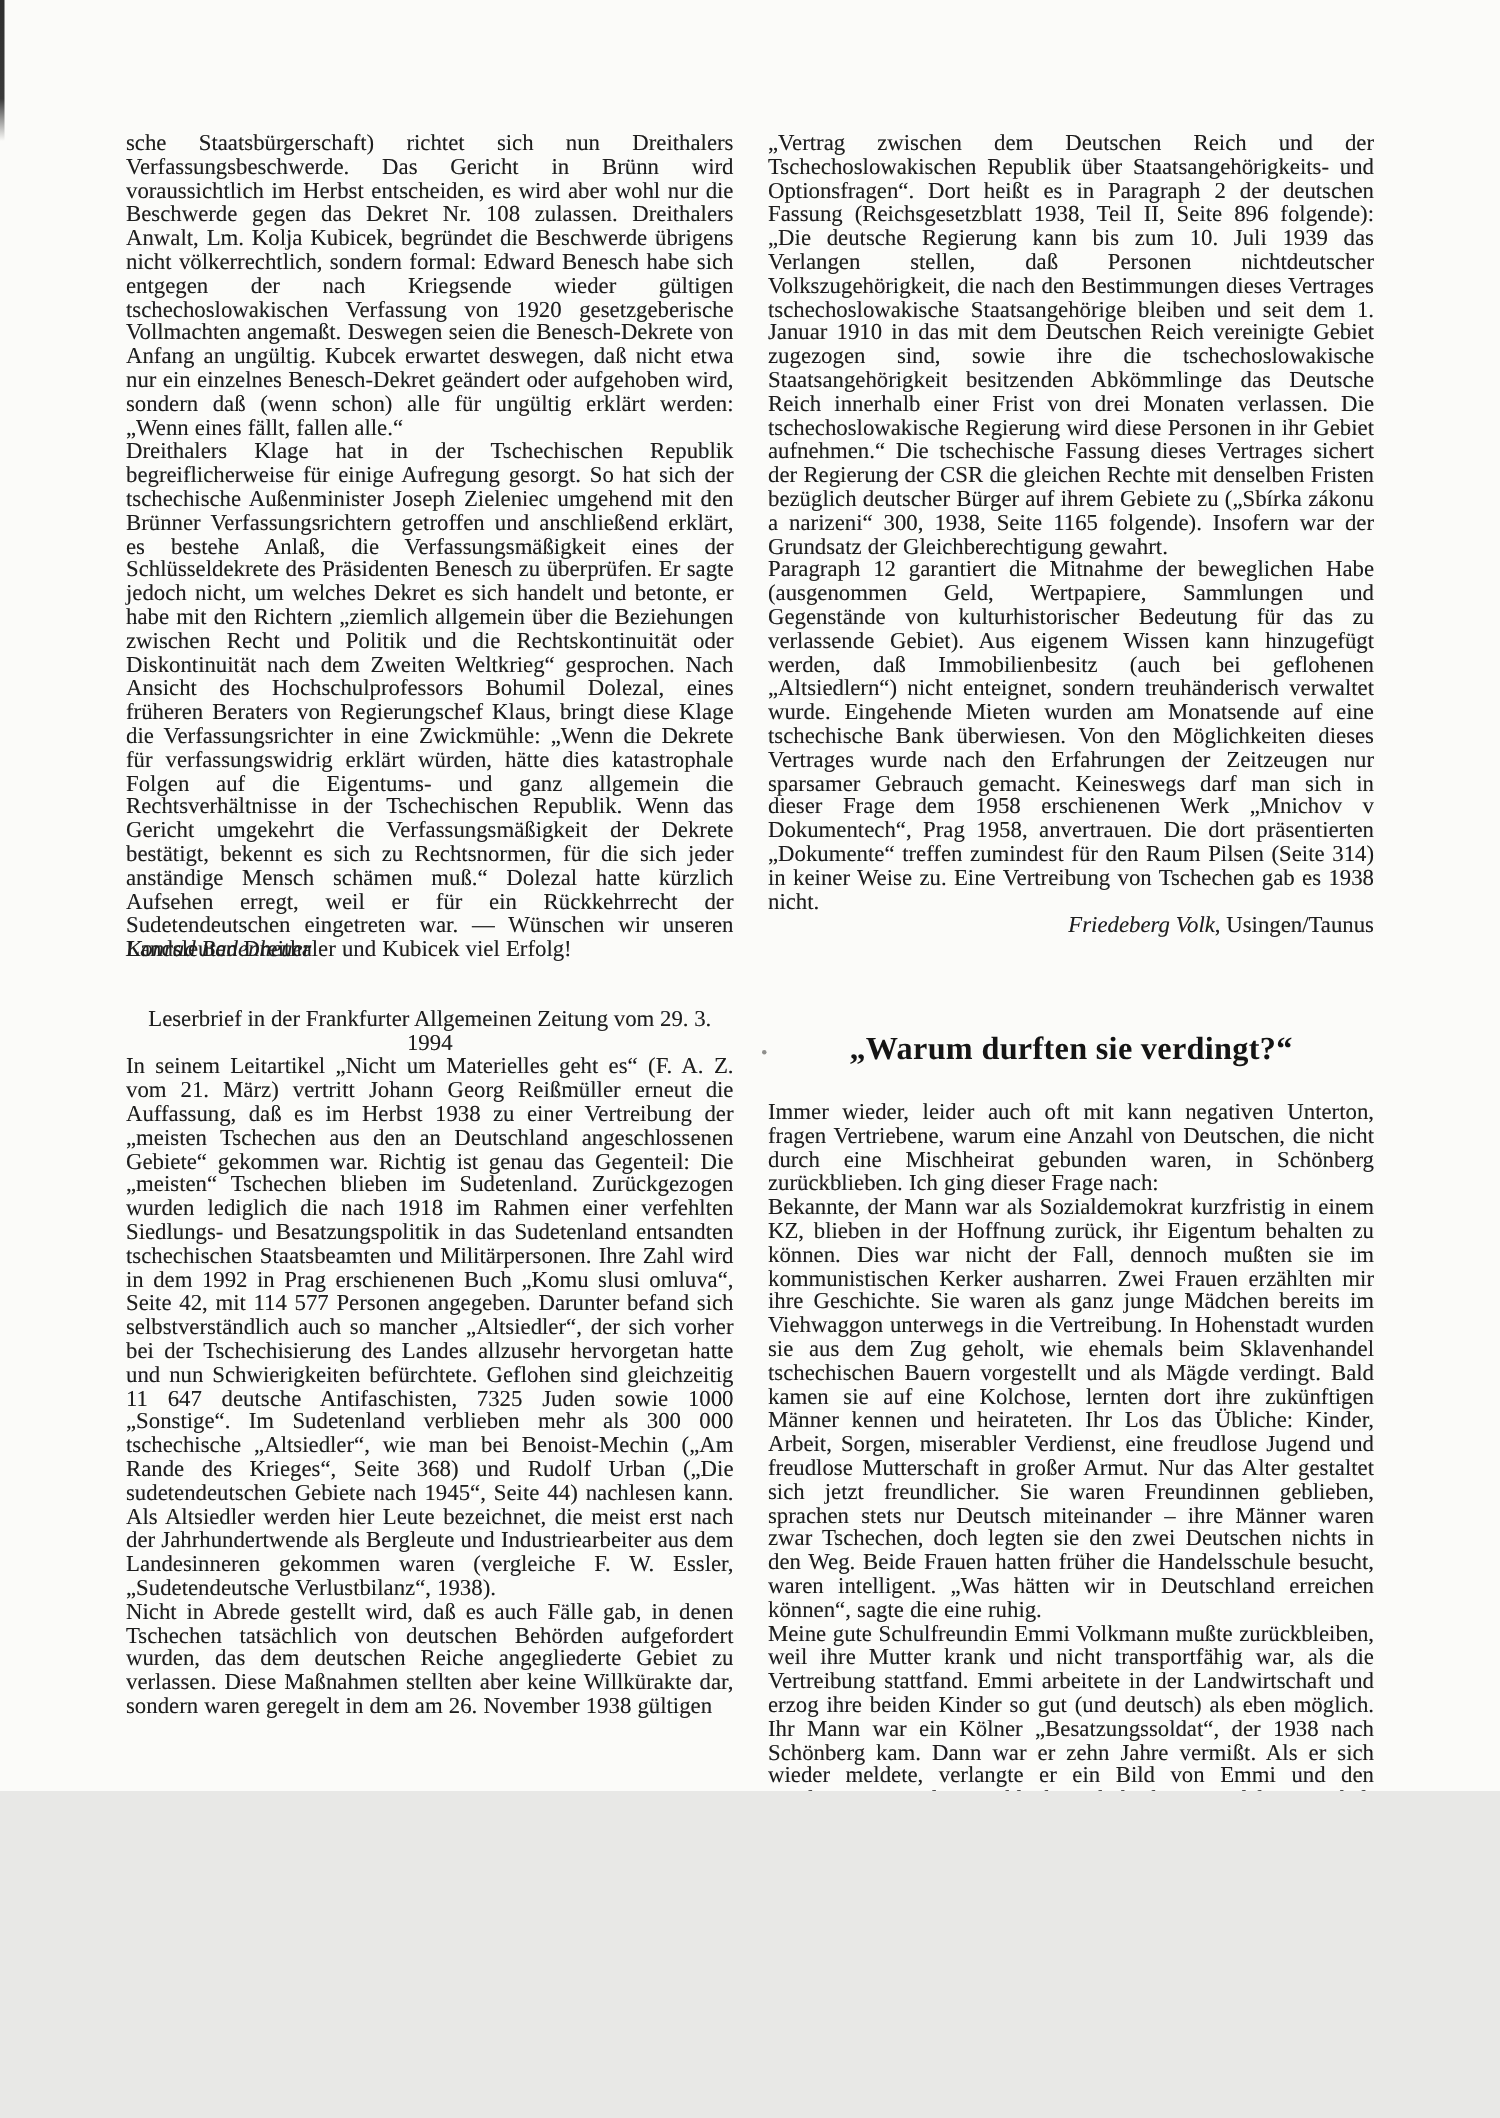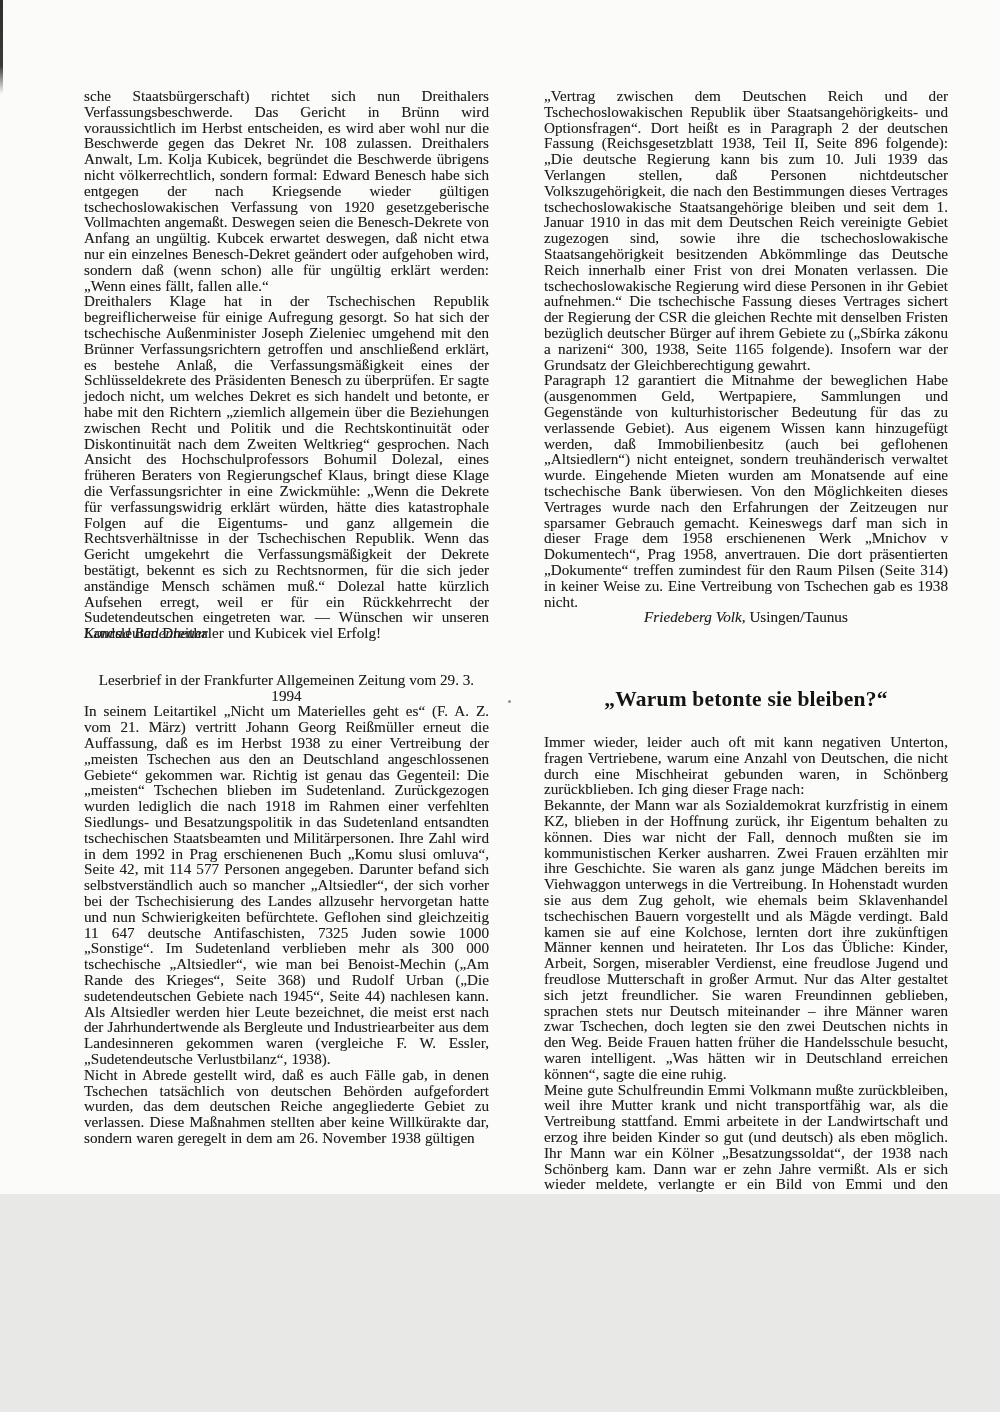--- a/index.html
+++ b/index.html
@@ -22,7 +22,7 @@
     top: 88px;
   }
   .col-left  { left: 84px;  width: 405px; }
-  .col-right { left: 544px; width: 404px; }
+  .col-right { left: 512px; width: 404px; }
   .body-p {
     margin: 0;
     font-size: 15.2px;

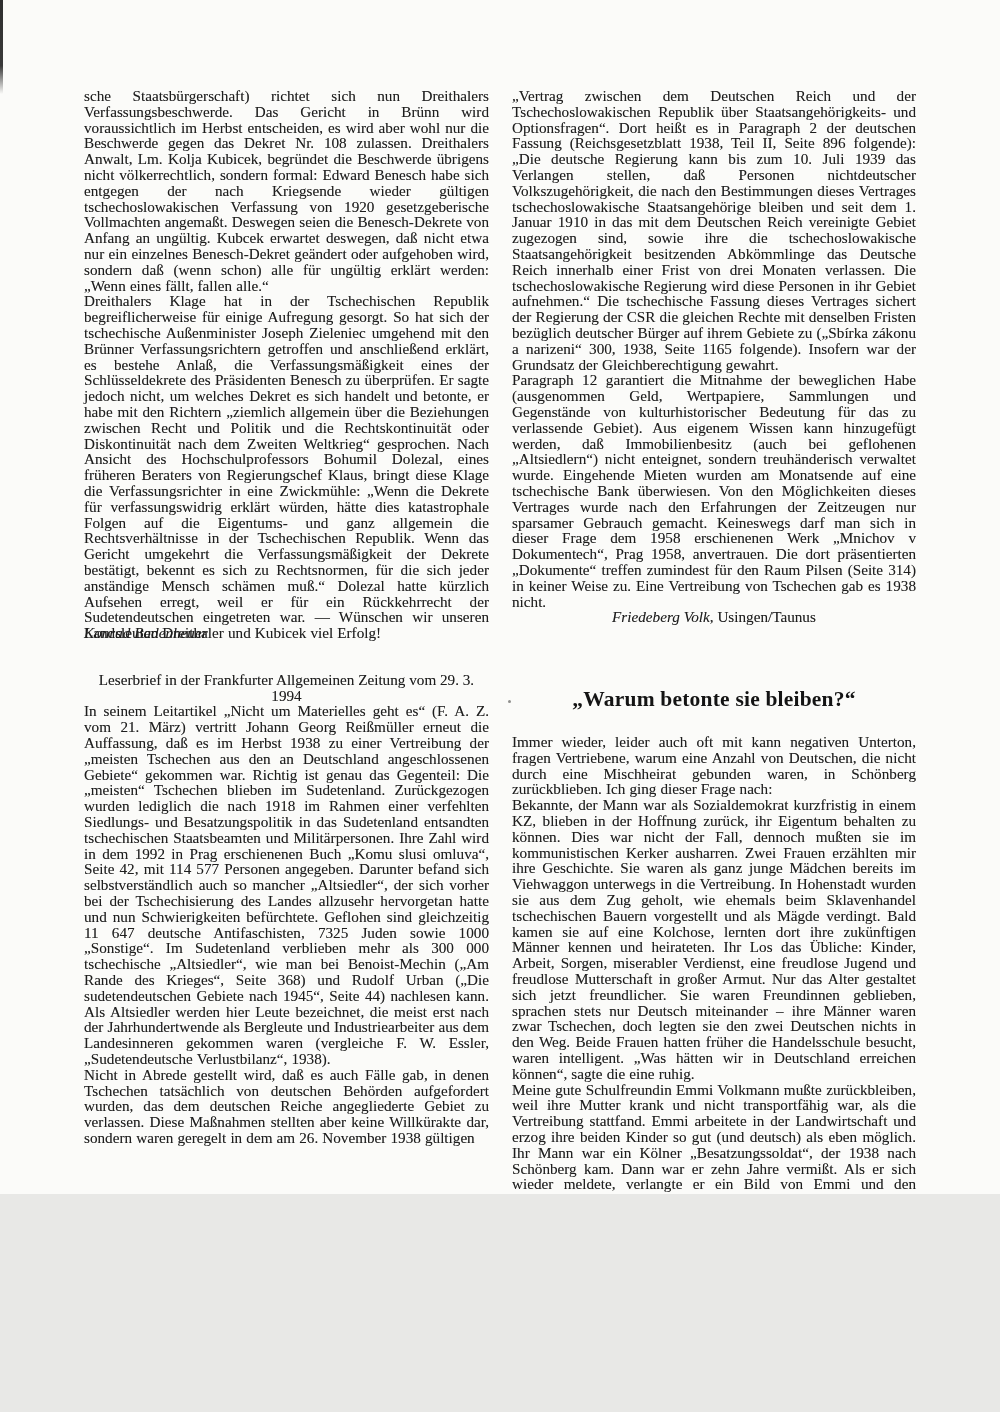--- a/index.html
+++ b/index.html
@@ -45,7 +45,7 @@
   .sig-line {
     font-size: 15.2px;
     line-height: 15.8px;
-    text-align: center;
+    text-align: right;
     text-shadow: 0 0 0.4px rgba(30,30,30,0.4);
   }
   .sig-name { font-style: italic; }

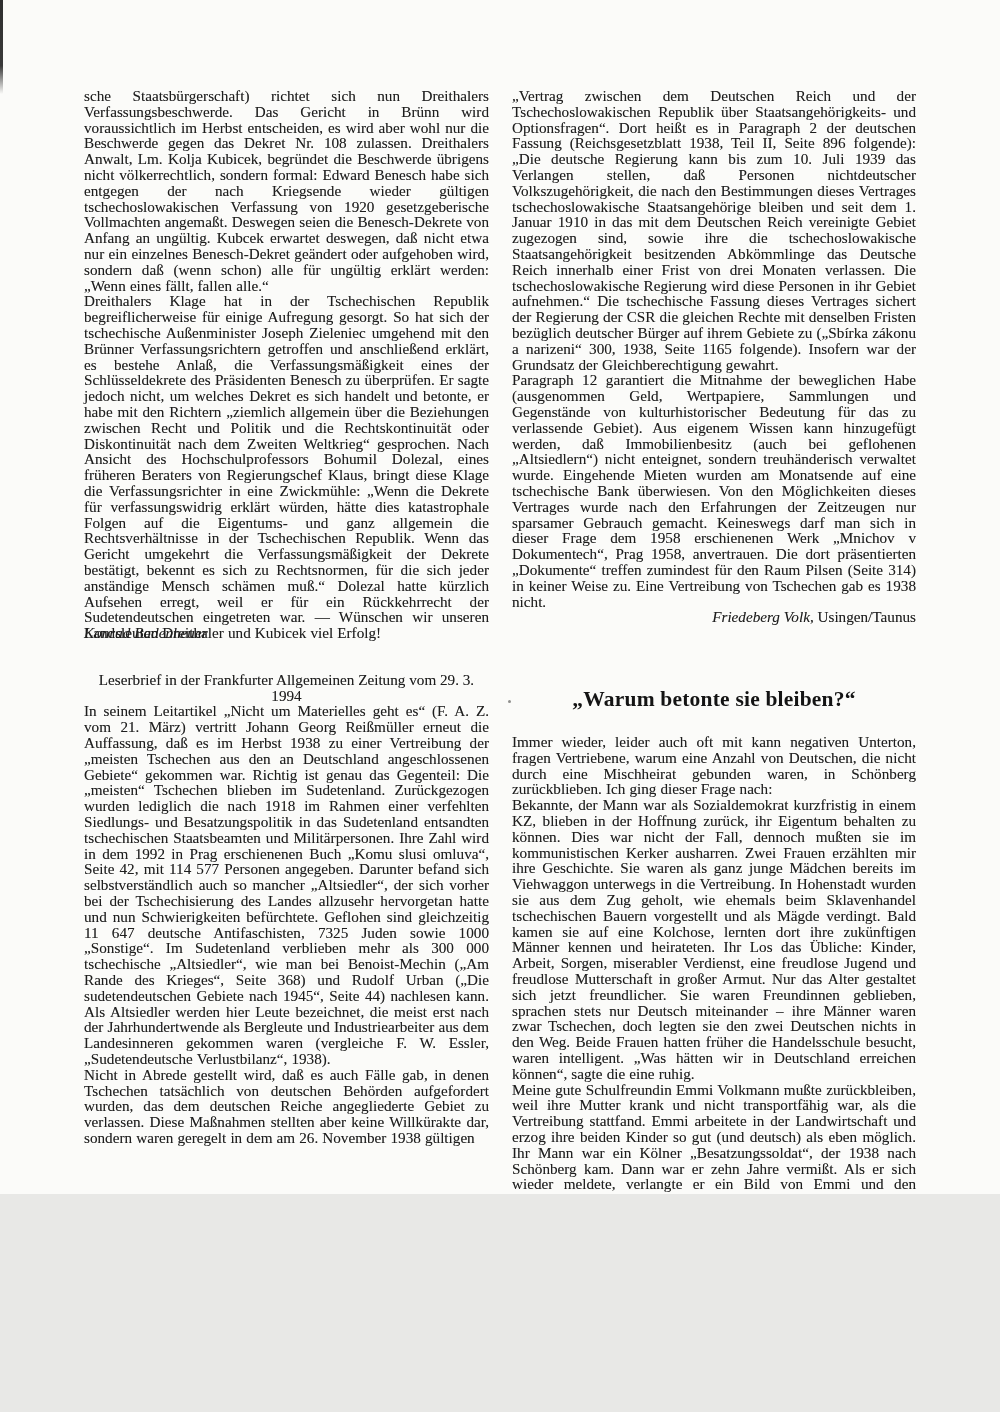--- a/index.html
+++ b/index.html
@@ -132,7 +132,7 @@
       <span class="sig-name">Friedeberg Volk</span><span>, Usingen/Taunus</span>
     </div>
 
-    <h2 class="article-title right-title">„Warum betonte sie bleiben?“</h2>
+    <h2 class="article-title right-title">„Warum durften sie verdingt?“</h2>
 
     <p class="body-p">Immer wieder, leider auch oft mit kann negativen Unterton, fragen Vertriebene, warum eine Anzahl von Deutschen, die nicht durch eine Mischheirat gebunden waren, in Schönberg zurückblieben. Ich ging dieser Frage nach:</p>
     <p class="body-p">Bekannte, der Mann war als Sozialdemokrat kurzfristig in einem KZ, blieben in der Hoffnung zurück, ihr Eigentum behalten zu können. Dies war nicht der Fall, dennoch mußten sie im kommunistischen Kerker ausharren. Zwei Frauen erzählten mir ihre Geschichte. Sie waren als ganz junge Mädchen bereits im Viehwaggon unterwegs in die Vertreibung. In Hohenstadt wurden sie aus dem Zug geholt, wie ehemals beim Sklavenhandel tschechischen Bauern vorgestellt und als Mägde verdingt. Bald kamen sie auf eine Kolchose, lernten dort ihre zukünftigen Männer kennen und heirateten. Ihr Los das Übliche: Kinder, Arbeit, Sorgen, miserabler Verdienst, eine freudlose Jugend und freudlose Mutterschaft in großer Armut. Nur das Alter gestaltet sich jetzt freundlicher. Sie waren Freundinnen geblieben, sprachen stets nur Deutsch miteinander – ihre Männer waren zwar Tschechen, doch legten sie den zwei Deutschen nichts in den Weg. Beide Frauen hatten früher die Handelsschule besucht, waren intelligent. „Was hätten wir in Deutschland erreichen können“, sagte die eine ruhig.</p>

